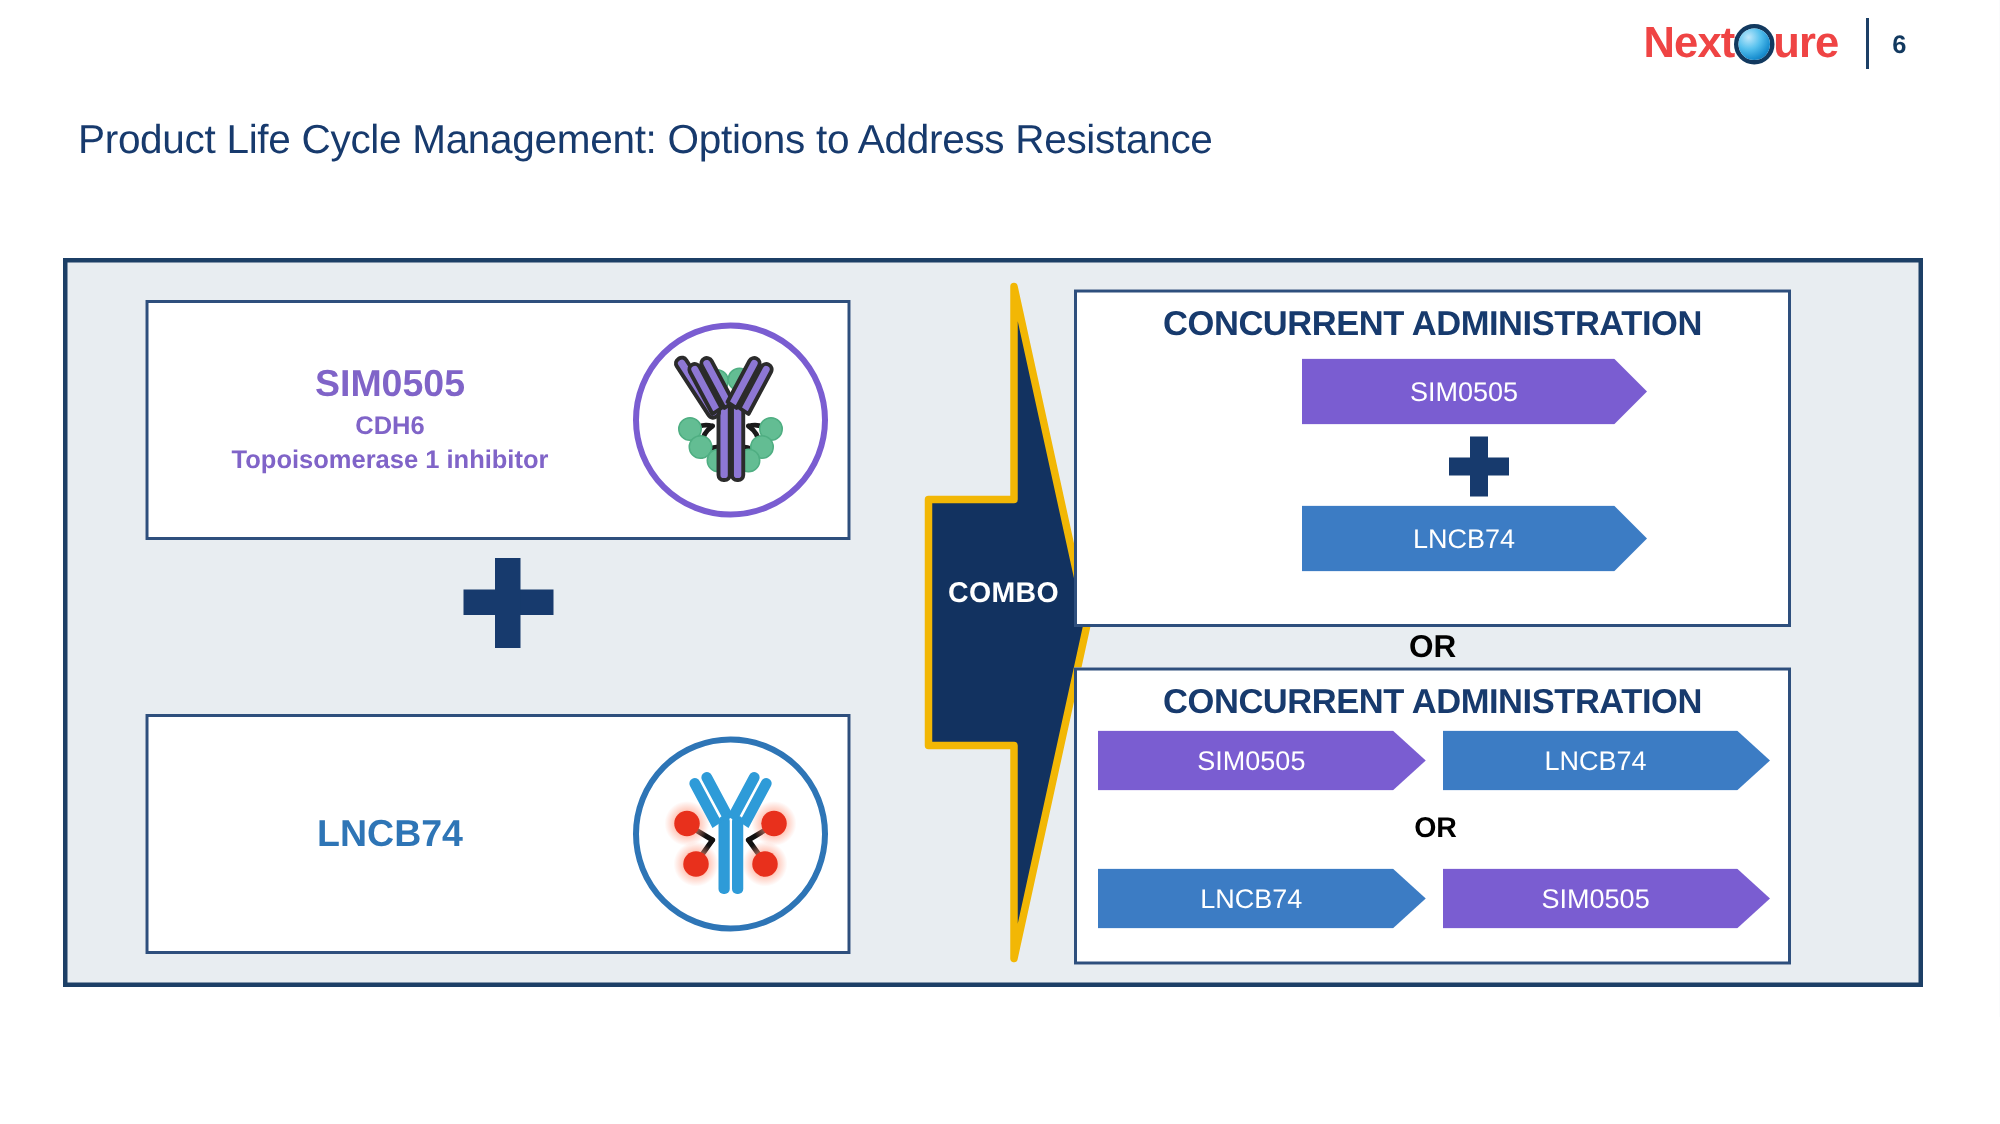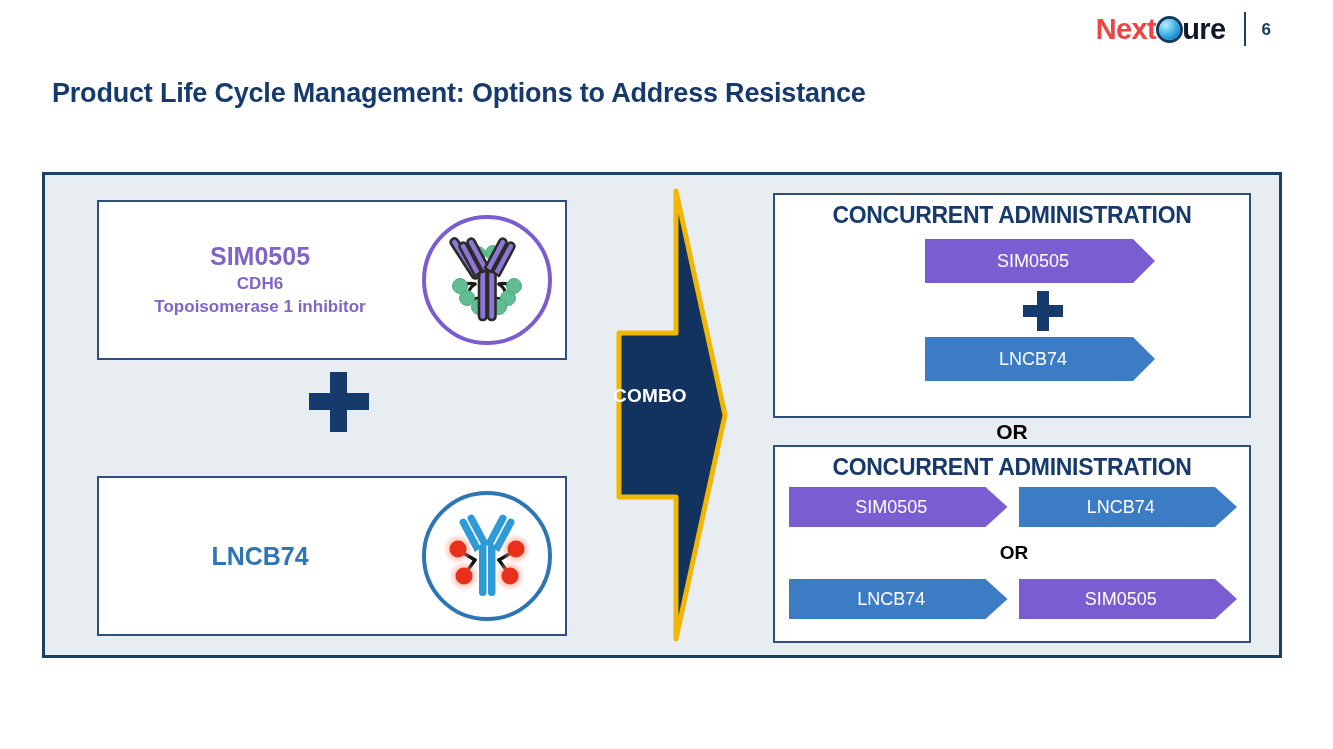--- a/index.html
+++ b/index.html
@@ -40,7 +40,7 @@
     align-items: center;
   }
   .logo-next { color: #ef4444; }
-  .logo-ure  { color: #0f172a; }
+  .logo-ure  { color: #ef4444; }
   .logo-orb {
     position: relative;
     display: inline-block;

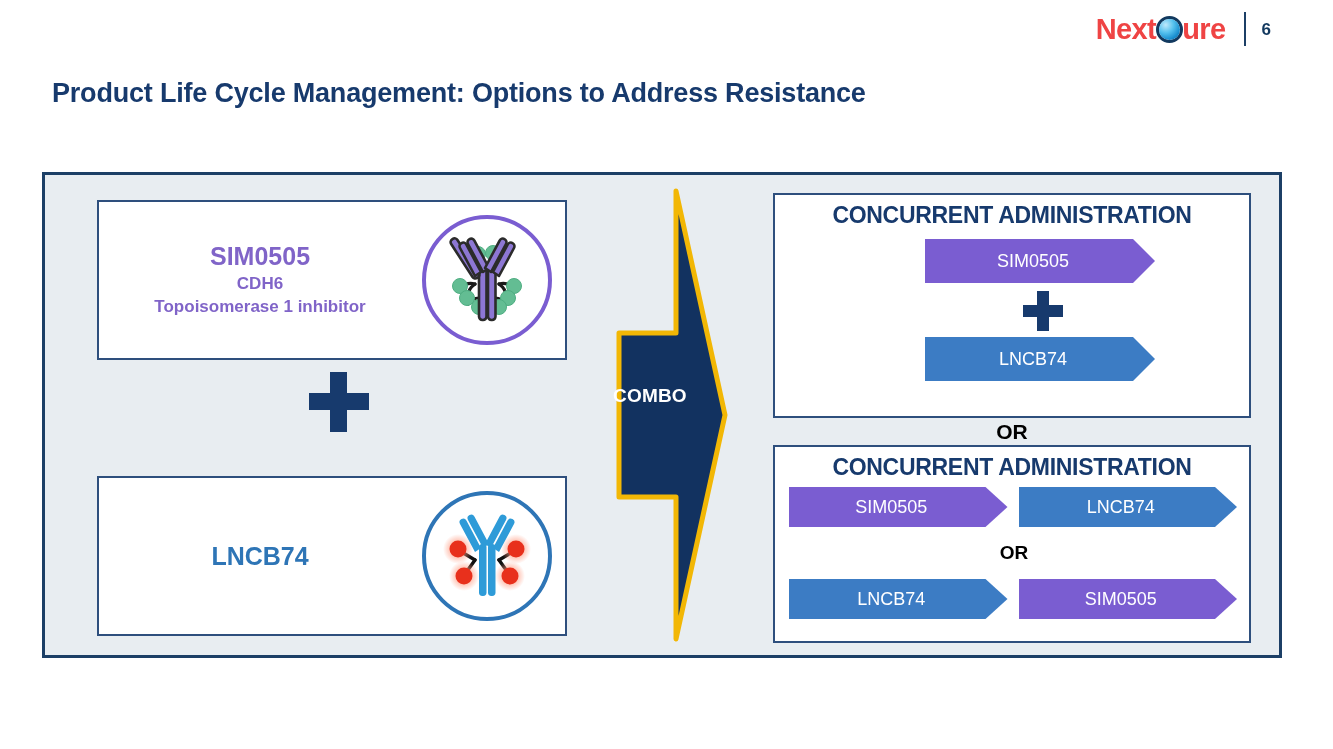--- a/index.html
+++ b/index.html
@@ -82,7 +82,7 @@
     left: 52px;
     top: 78px;
     font-size: 27px;
-    font-weight: bold;
+    font-weight: normal;
     color: #173a6d;
     letter-spacing: -0.2px;
     white-space: nowrap;

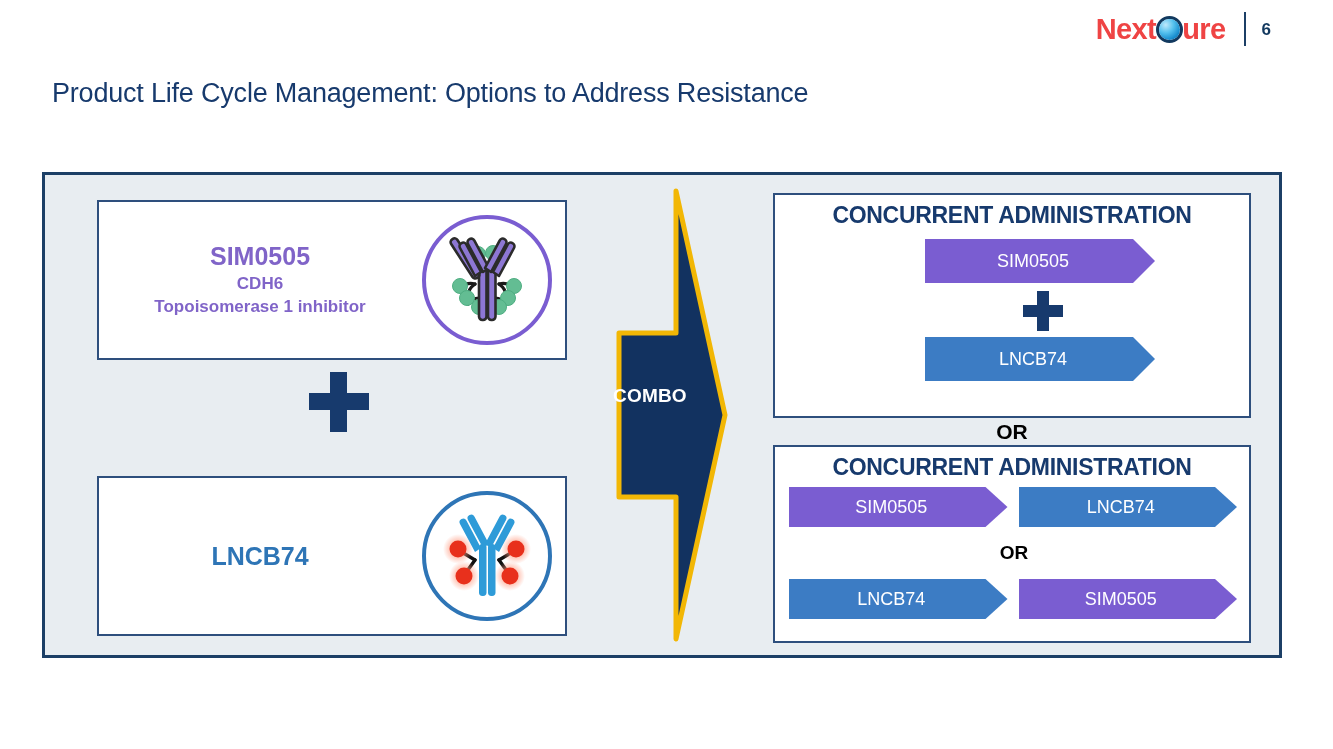--- a/index.html
+++ b/index.html
@@ -198,7 +198,7 @@
   
   .right-col {
     position: absolute;
-    left: 728px;
+    left: 671px;
     top: 18px;
     width: 478px;
     height: 450px;

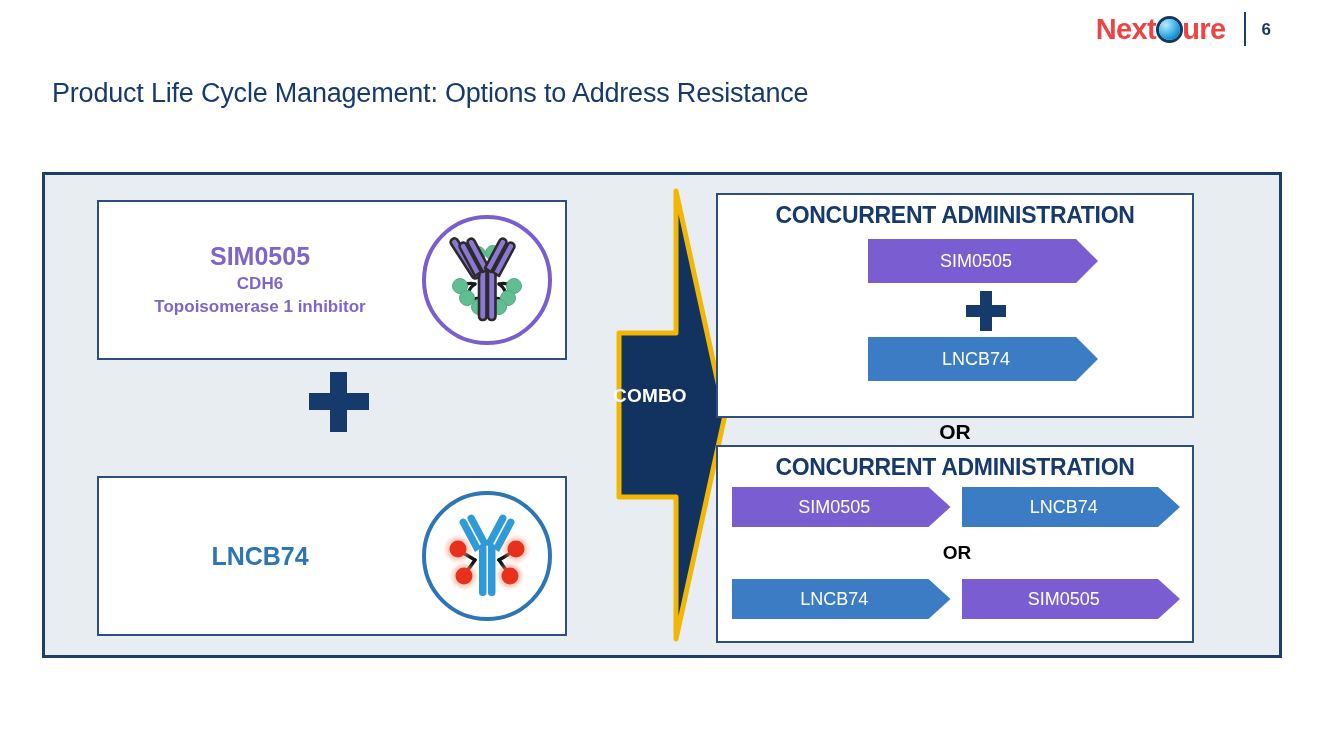--- a/index.html
+++ b/index.html
@@ -187,7 +187,7 @@
     left: 0;
     top: 200px;
     width: 112px;
-    text-align: left;
+    text-align: center;
     color: #ffffff;
     font-size: 19px;
     font-weight: bold;

